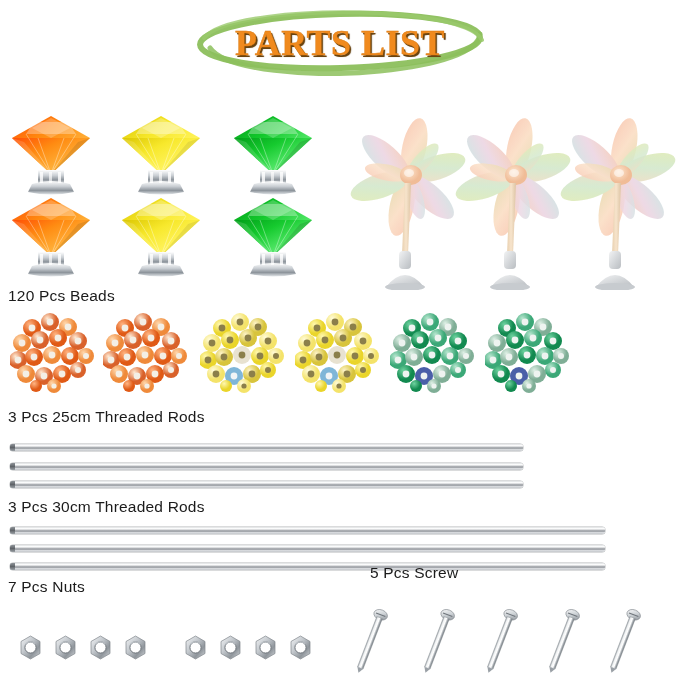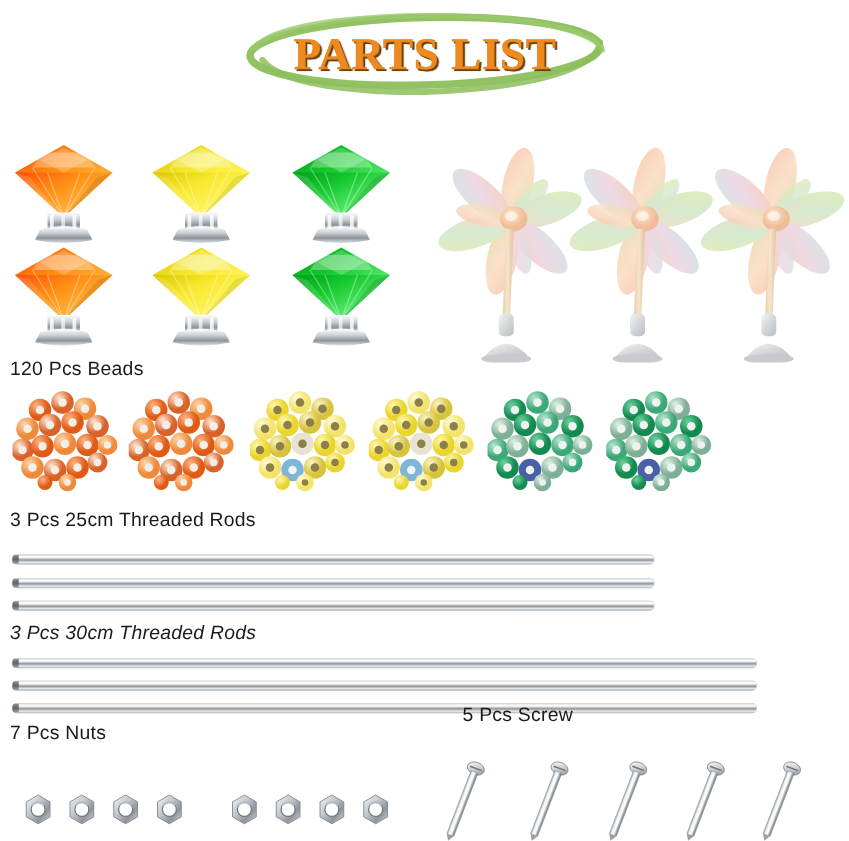--- a/index.html
+++ b/index.html
@@ -685,7 +685,7 @@
   <div class="rod" style="left:10px; top:463px; width:513px;"></div>
   <div class="rod" style="left:10px; top:481px; width:513px;"></div>
 
-  <div class="label" style="left:8px; top:498px;font-style:italic;">3 Pcs 30cm Threaded Rods</div>
+  <div class="label" style="left:8px; top:498px;">3 Pcs 30cm Threaded Rods</div>
 
   <div class="rod" style="left:10px; top:527px; width:595px;"></div>
   <div class="rod" style="left:10px; top:545px; width:595px;"></div>

